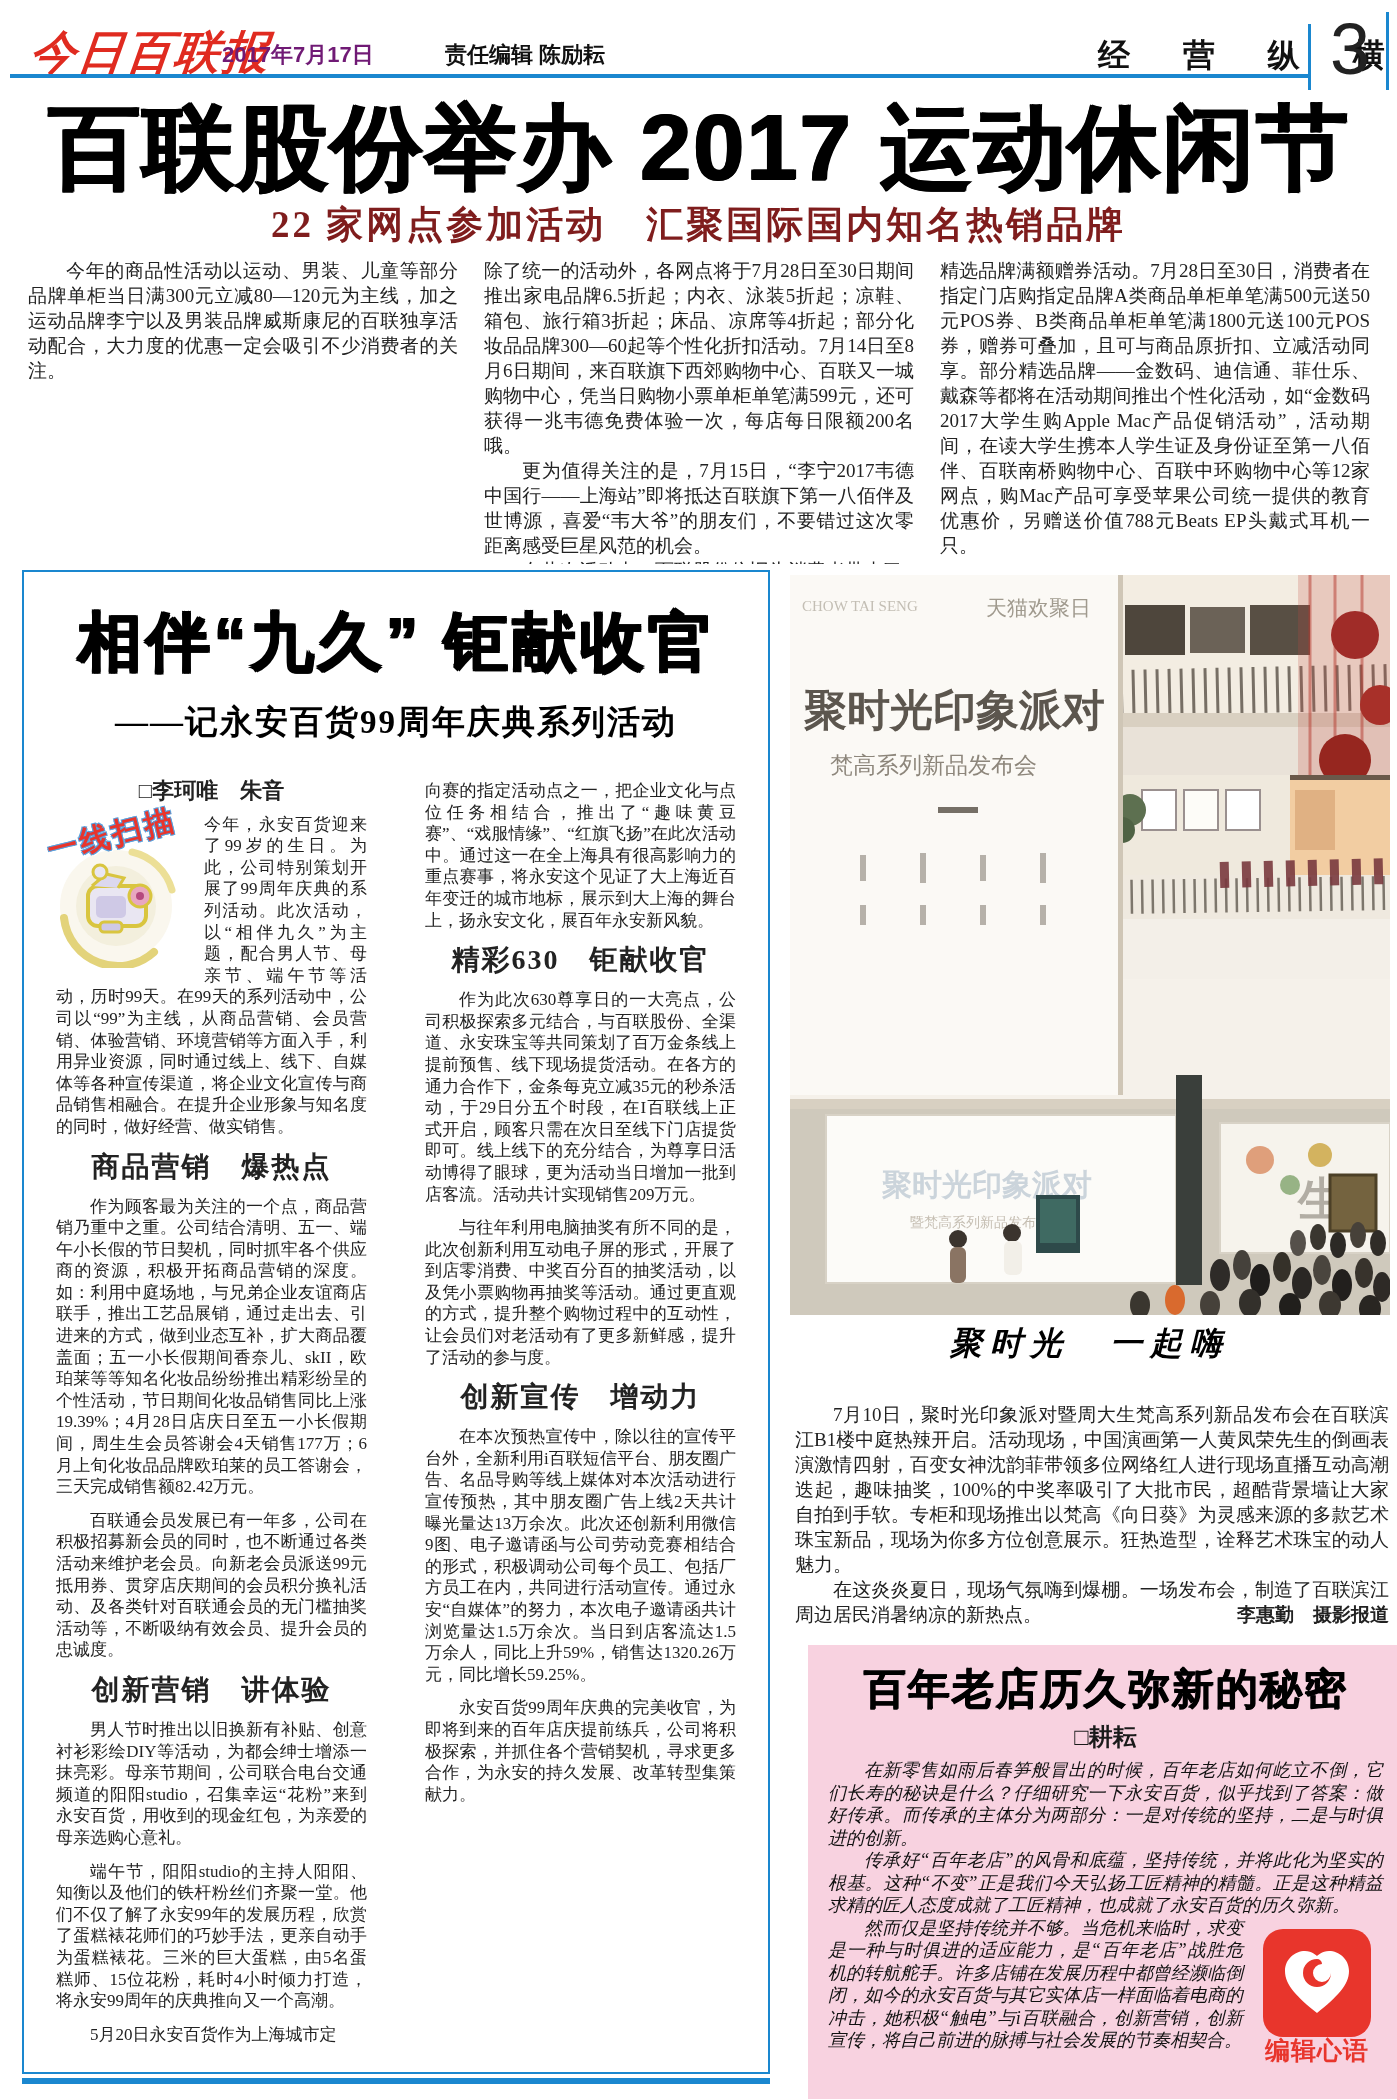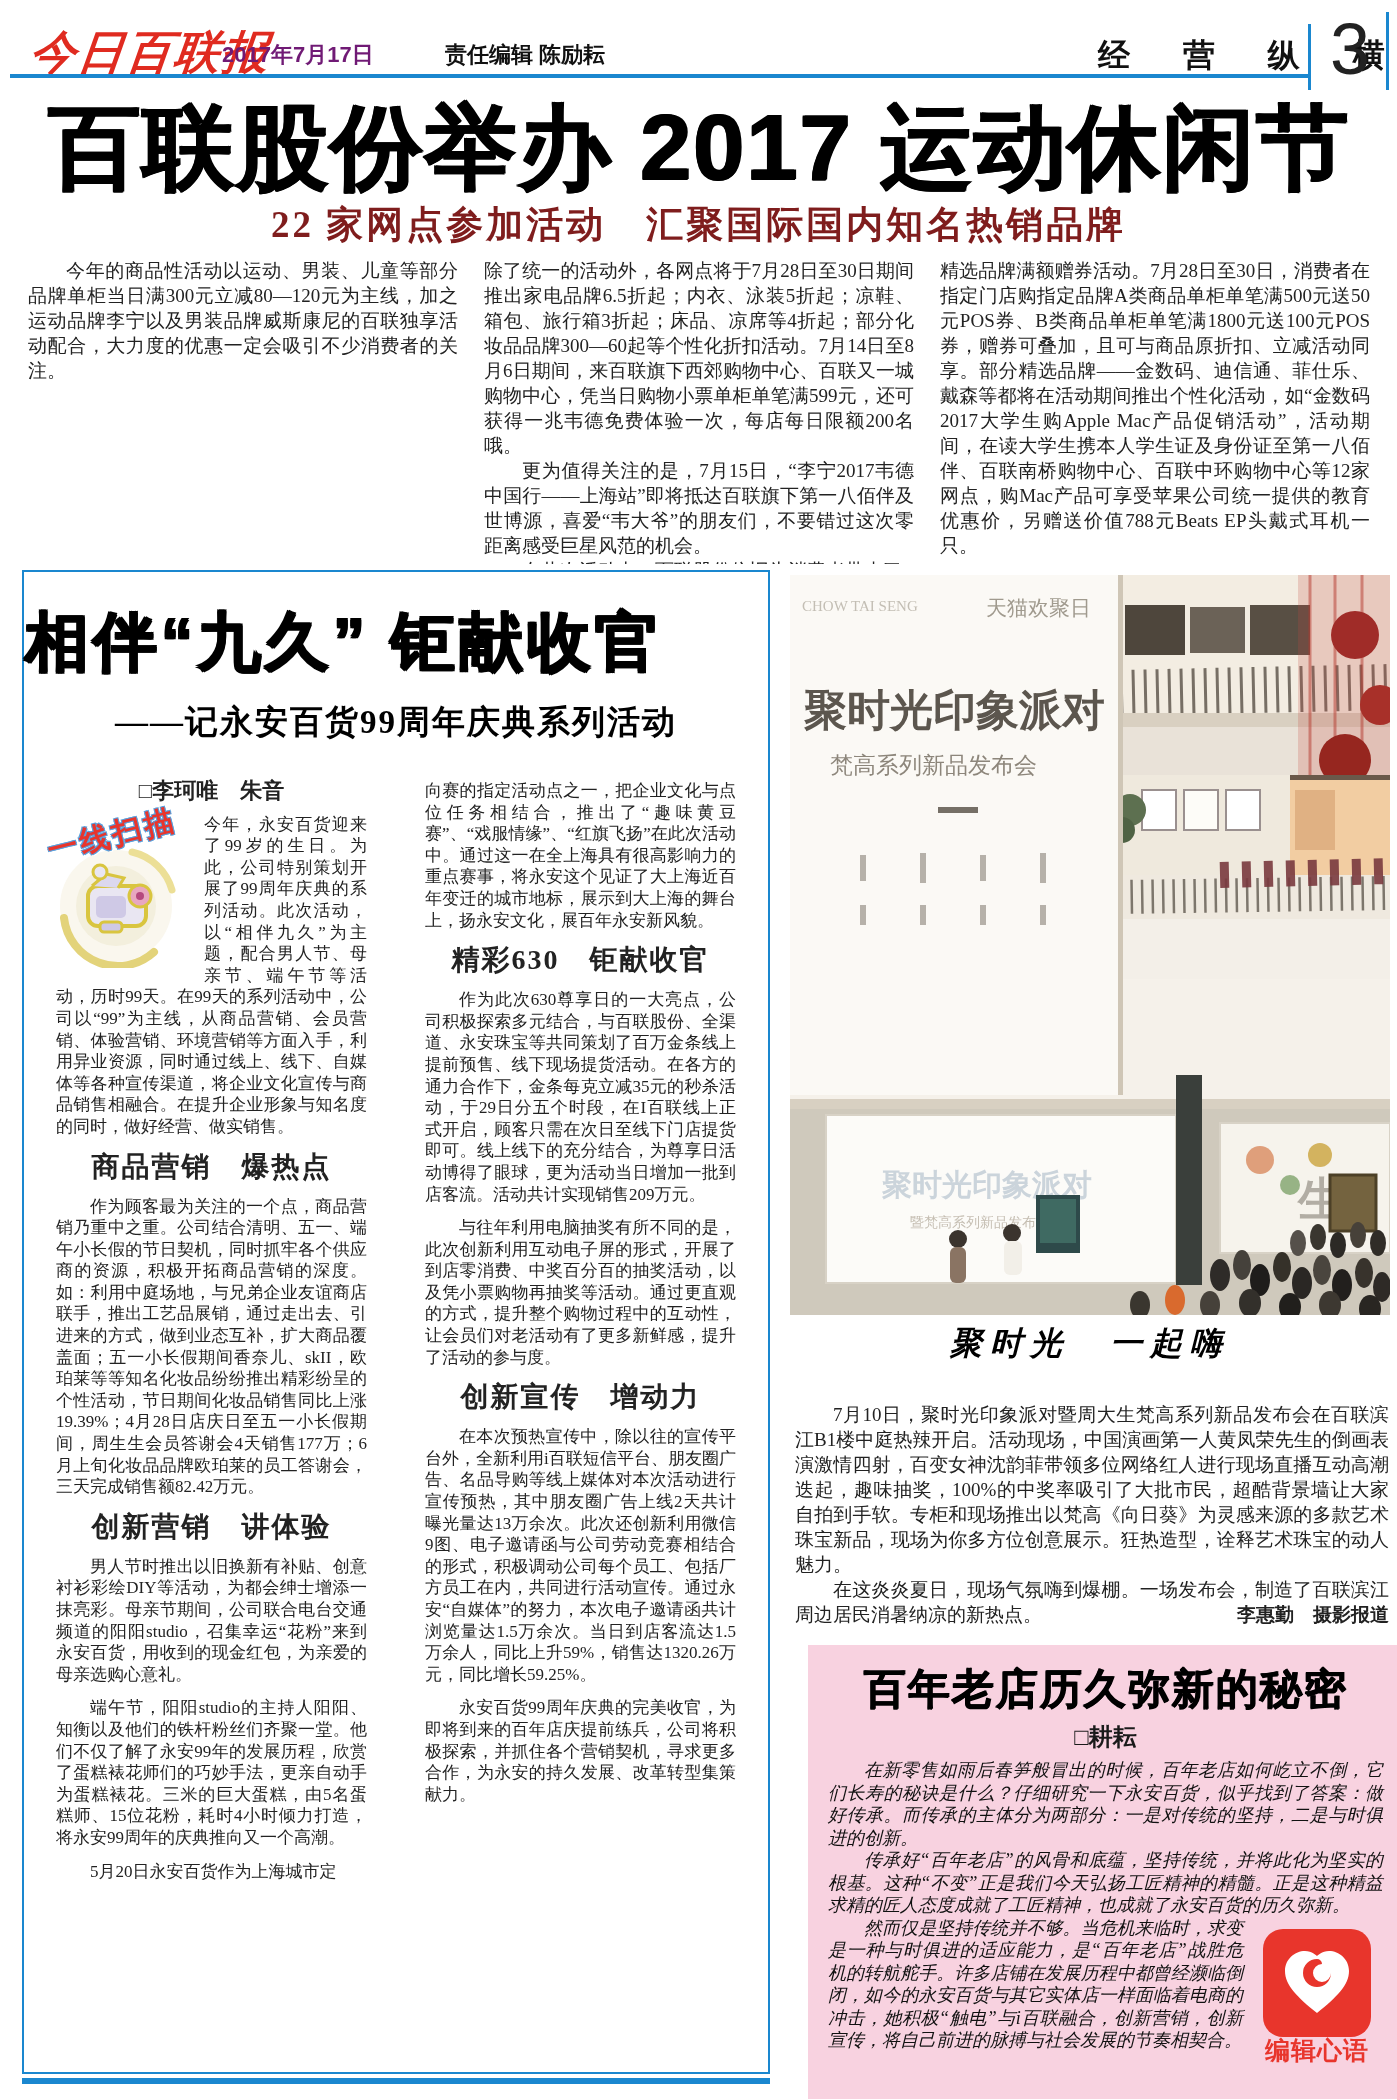--- a/index.html
+++ b/index.html
@@ -37,7 +37,7 @@
   .bluebox{position:absolute;left:22px;top:570px;width:744px;height:1500px;
         border:2px solid #1a87cf;background:#fff;}
   .bluebox-underline{position:absolute;left:22px;top:2078px;width:748px;height:6px;background:#1a87cf;}
-  .bx-title{position:absolute;left:0;top:26px;width:100%;text-align:left;
+  .bx-title{position:absolute;left:0;top:26px;width:100%;text-align:center;
         font-family:"Liberation Sans",sans-serif;font-size:64px;font-weight:900;color:#000;
         letter-spacing:4px;text-shadow:2px 0 0 #000,0 2px 0 #000,2px 2px 0 #000;}
   .bx-subtitle{position:absolute;left:0;top:128px;width:100%;text-align:center;

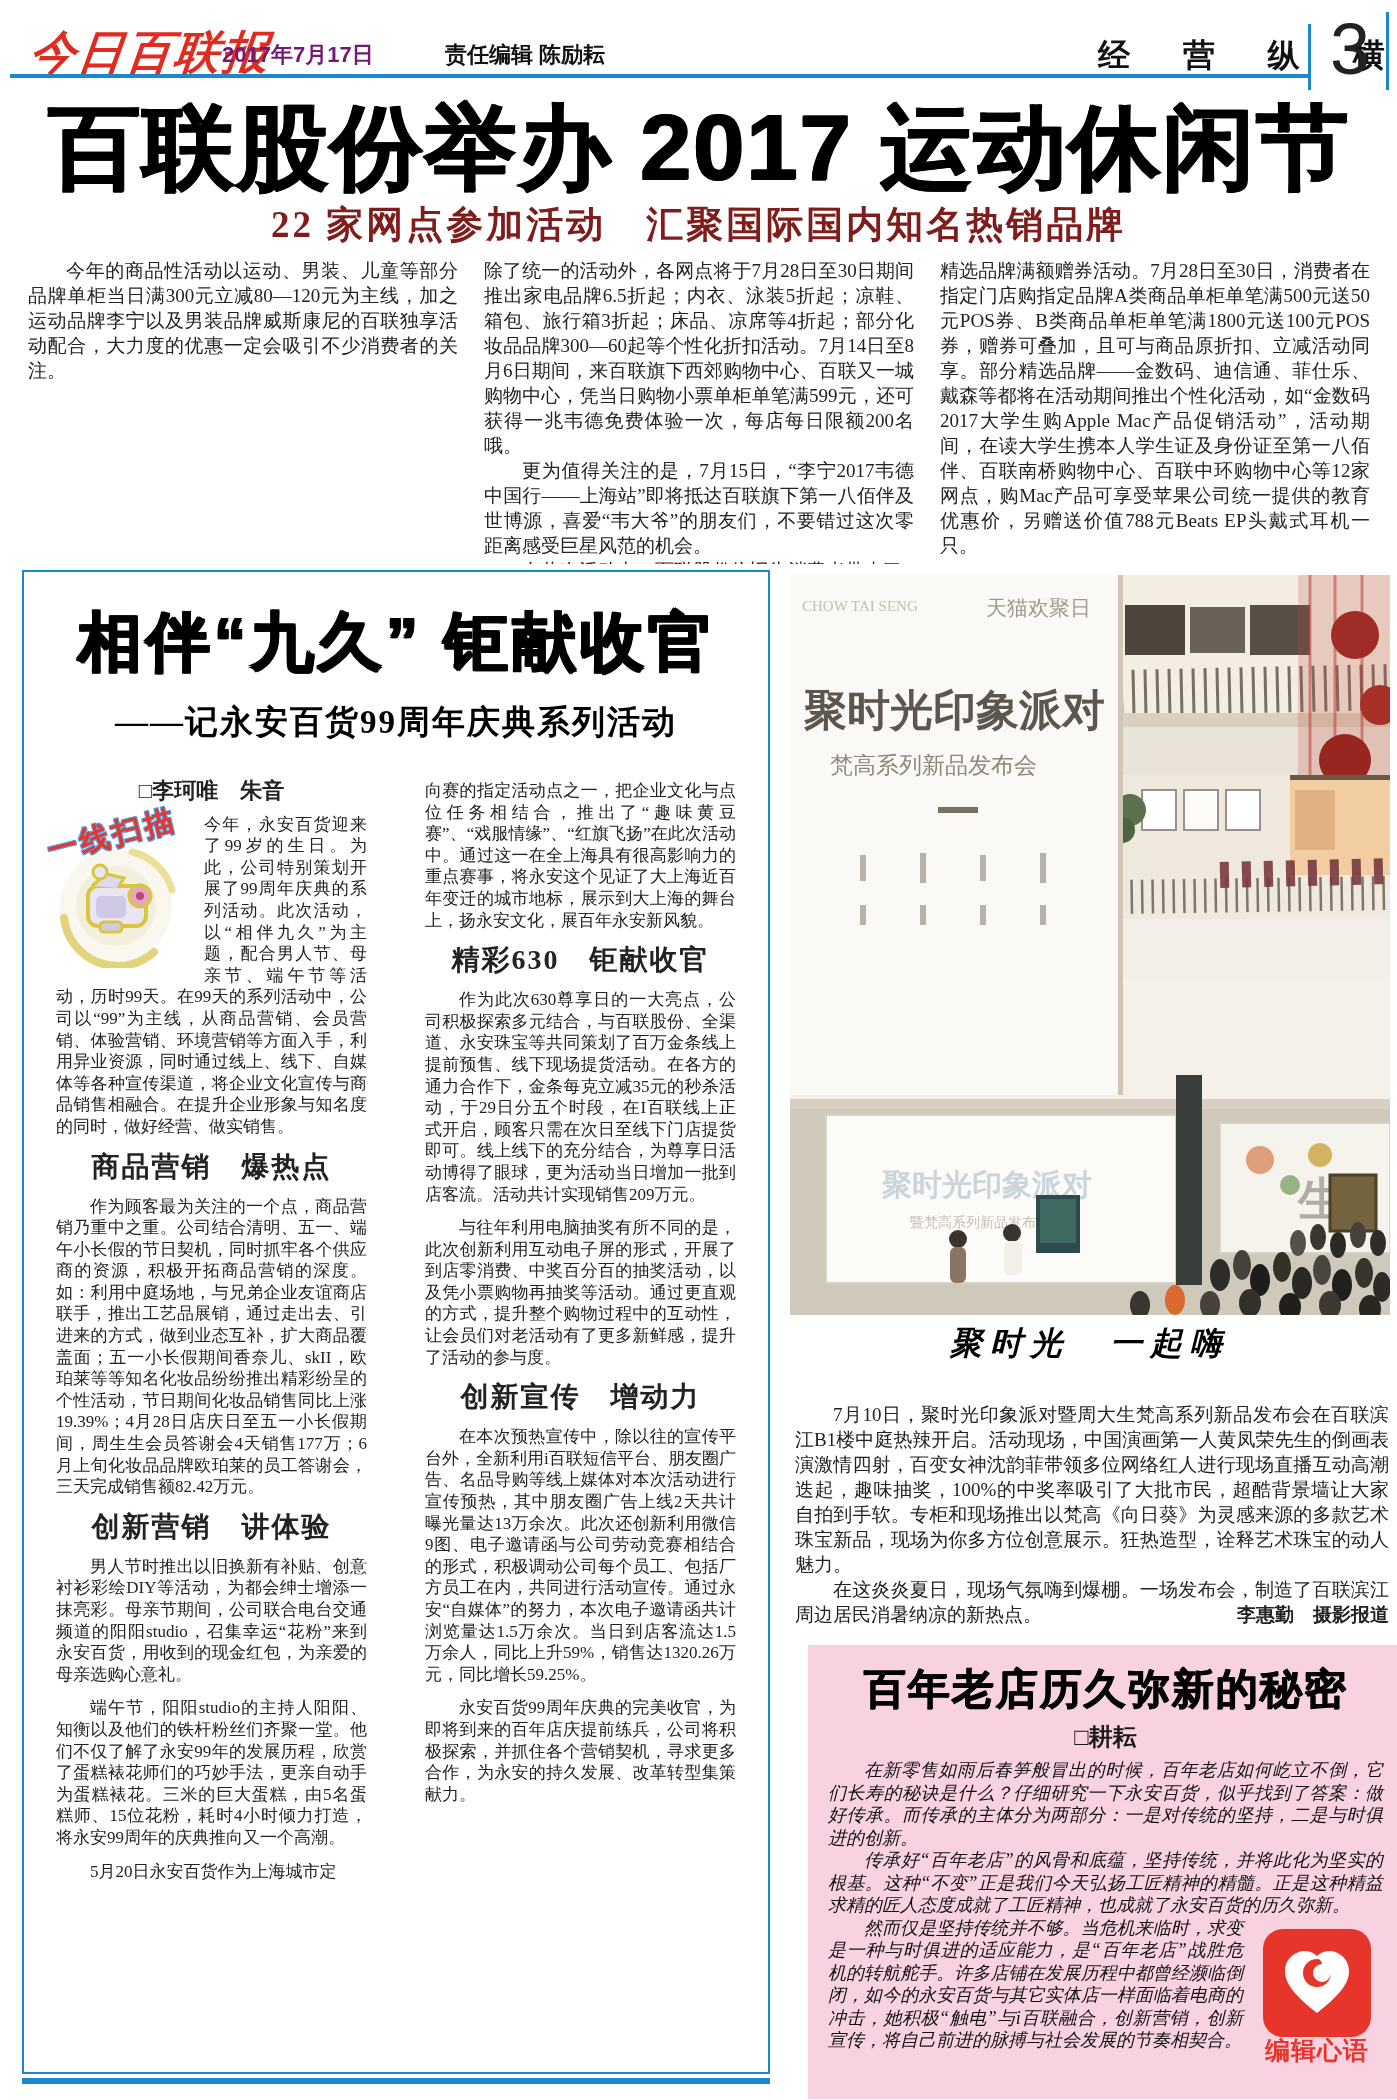--- a/index.html
+++ b/index.html
@@ -143,6 +143,7 @@
         <p>今年，永安百货迎来了99岁的生日。为此，公司特别策划开展了99周年庆典的系列活动。此次活动，以“相伴九久”为主题，配合男人节、母亲节、端午节等活动，历时99天。在99天的系列活动中，公司以“99”为主线，从商品营销、会员营销、体验营销、环境营销等方面入手，利用异业资源，同时通过线上、线下、自媒体等各种宣传渠道，将企业文化宣传与商品销售相融合。在提升企业形象与知名度的同时，做好经营、做实销售。</p>
         <p class="bx-h">商品营销　爆热点</p>
         <p class="indent">作为顾客最为关注的一个点，商品营销乃重中之重。公司结合清明、五一、端午小长假的节日契机，同时抓牢各个供应商的资源，积极开拓商品营销的深度。如：利用中庭场地，与兄弟企业友谊商店联手，推出工艺品展销，通过走出去、引进来的方式，做到业态互补，扩大商品覆盖面；五一小长假期间香奈儿、skII，欧珀莱等等知名化妆品纷纷推出精彩纷呈的个性活动，节日期间化妆品销售同比上涨19.39%；4月28日店庆日至五一小长假期间，周生生会员答谢会4天销售177万；6月上旬化妆品品牌欧珀莱的员工答谢会，三天完成销售额82.42万元。</p>
+        <p class="indent">百联通会员发展已有一年多，公司在积极招募新会员的同时，也不断通过各类活动来维护老会员。向新老会员派送99元抵用券、贯穿店庆期间的会员积分换礼活动、及各类针对百联通会员的无门槛抽奖活动等，不断吸纳有效会员、提升会员的忠诚度。</p>
         <p class="bx-h">创新营销　讲体验</p>
         <p class="indent">男人节时推出以旧换新有补贴、创意衬衫彩绘DIY等活动，为都会绅士增添一抹亮彩。母亲节期间，公司联合电台交通频道的阳阳studio，召集幸运“花粉”来到永安百货，用收到的现金红包，为亲爱的母亲选购心意礼。</p>
         <p class="indent">端午节，阳阳studio的主持人阳阳、知衡以及他们的铁杆粉丝们齐聚一堂。他们不仅了解了永安99年的发展历程，欣赏了蛋糕裱花师们的巧妙手法，更亲自动手为蛋糕裱花。三米的巨大蛋糕，由5名蛋糕师、15位花粉，耗时4小时倾力打造，将永安99周年的庆典推向又一个高潮。</p>

